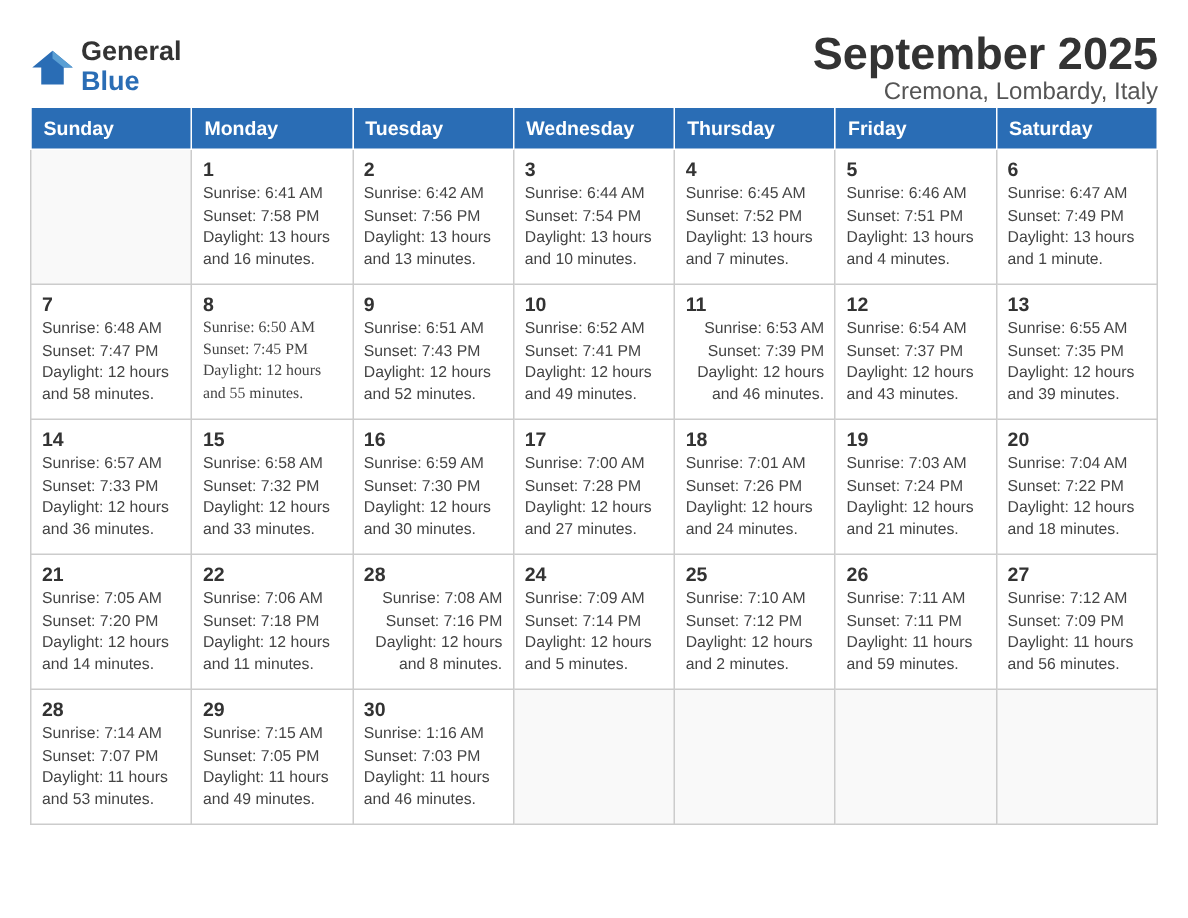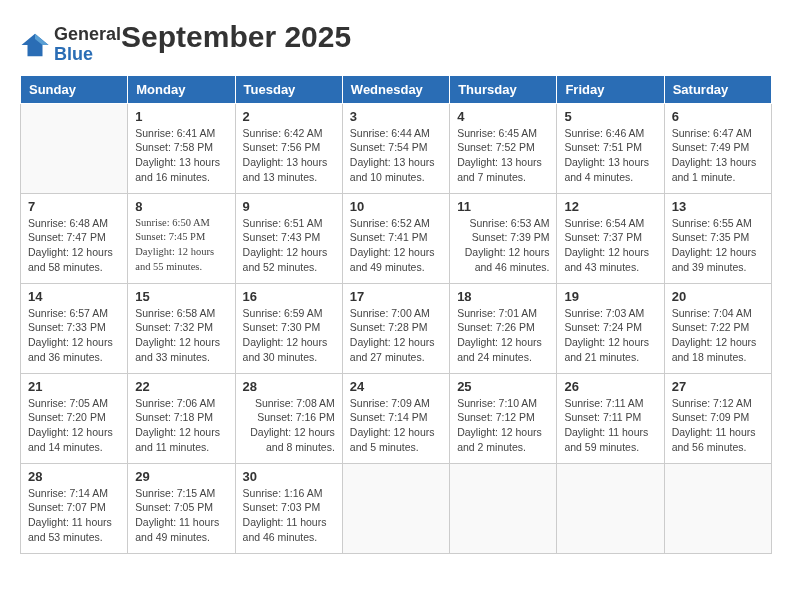--- a/index.html
+++ b/index.html
@@ -12,9 +12,8 @@
     }
     .header {
       display: flex;
-      justify-content: flex-start;
+      justify-content: space-between;
       align-items: flex-start;
-      margin-bottom: 10px;
     }
     .logo {
       display: flex;

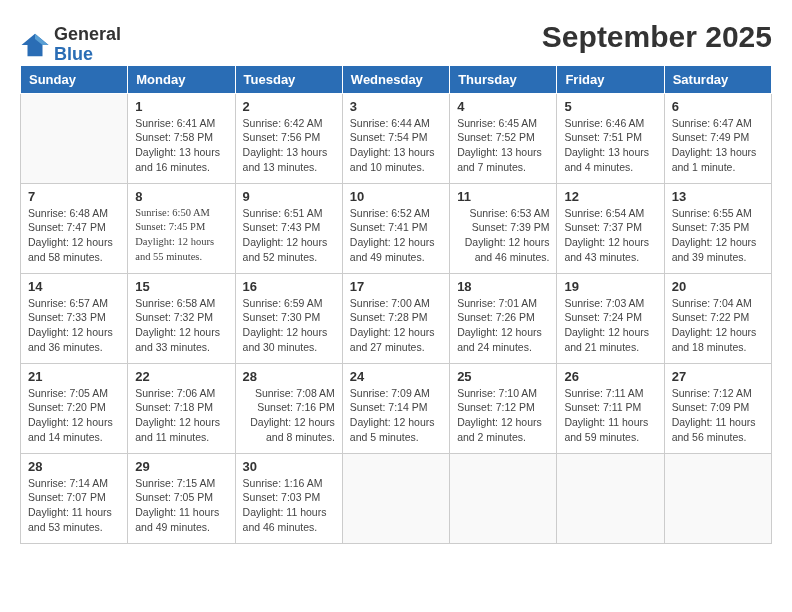--- a/index.html
+++ b/index.html
@@ -108,6 +108,7 @@
   </div>
   <div class="title-section">
     <div class="month-title">September 2025</div>
+    <div class="location">Cremona, Lombardy, Italy</div>
   </div>
 </div>
 

